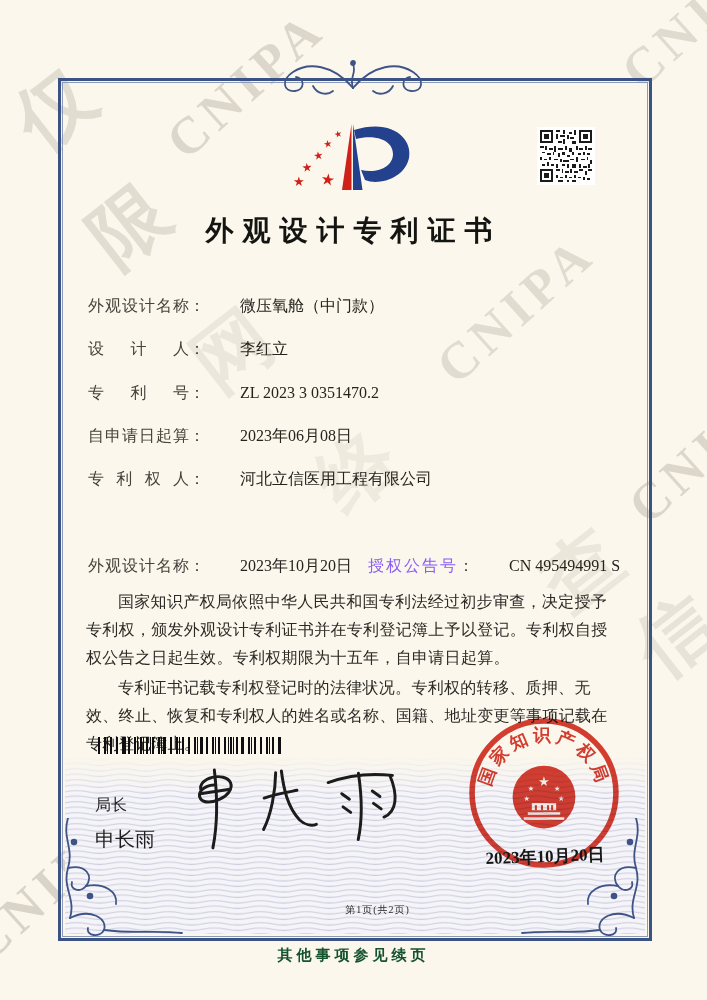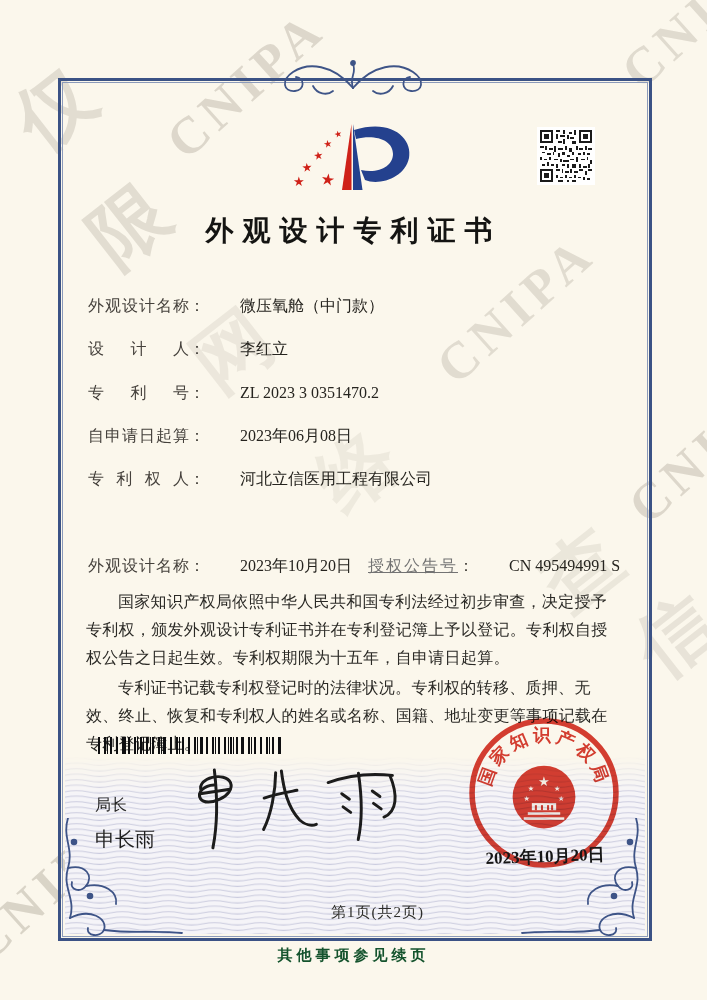--- a/index.html
+++ b/index.html
@@ -30,7 +30,7 @@
           color:#45413c;vertical-align:bottom;}
   .fcolon{color:#45413c;margin-right:5px;}
   .fvalue{color:#26241f;margin-left:30px;}
-  .flabel2{color:#737373;letter-spacing:2px;text-decoration:underline;}
+  .flabel2{color:#8b5cf6;letter-spacing:2px;}
   .fpair2{position:absolute;left:280px;top:0;}
   .body-text{left:86px;top:588px;width:537px;font-size:16px;line-height:1.74;
              color:#2b2a26;letter-spacing:.3px;}

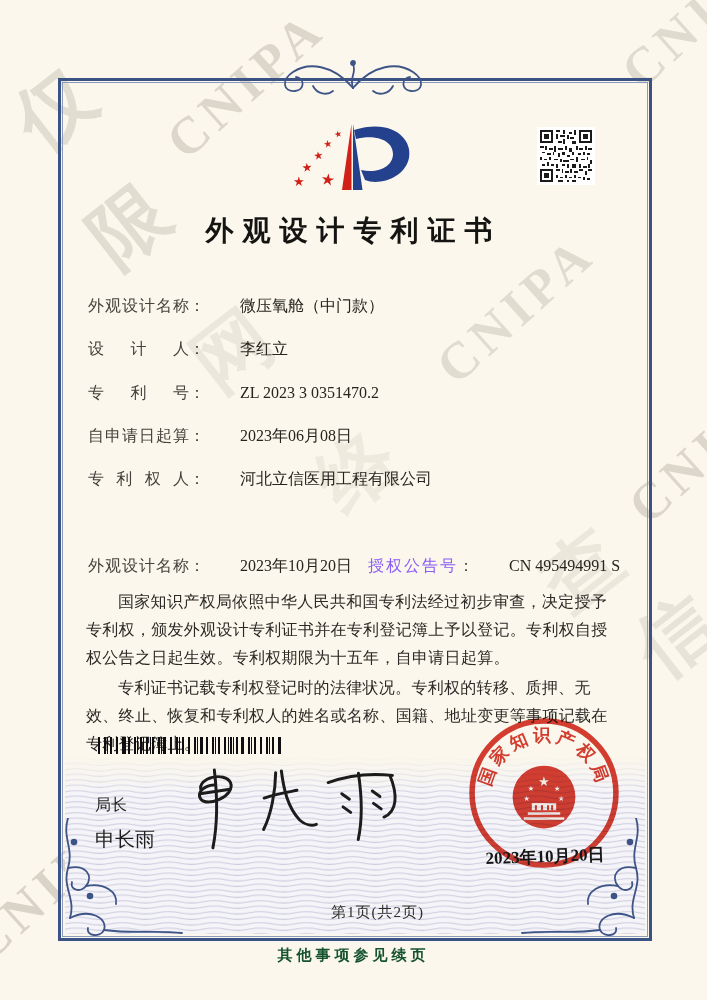--- a/index.html
+++ b/index.html
@@ -47,7 +47,7 @@
   .seal{left:467px;top:716px;width:154px;height:154px;opacity:.93;mix-blend-mode:multiply;z-index:3;}
   .seal-date{left:470px;top:845px;width:150px;text-align:center;font-size:17px;font-weight:600;
              color:#161616;transform:rotate(-2deg);z-index:4;}
-  .page-num{left:0;right:0;top:903px;text-align:center;font-size:15px;color:#2d2d2a;
+  .page-num{left:0;right:0;top:903px;text-align:center;font-size:10px;color:#2d2d2a;
             letter-spacing:1px;z-index:3;padding-left:48px;}
   .continuation{left:0;right:0;top:946px;text-align:center;font-size:15px;letter-spacing:4px;
                 color:#14532d;font-weight:600;}

